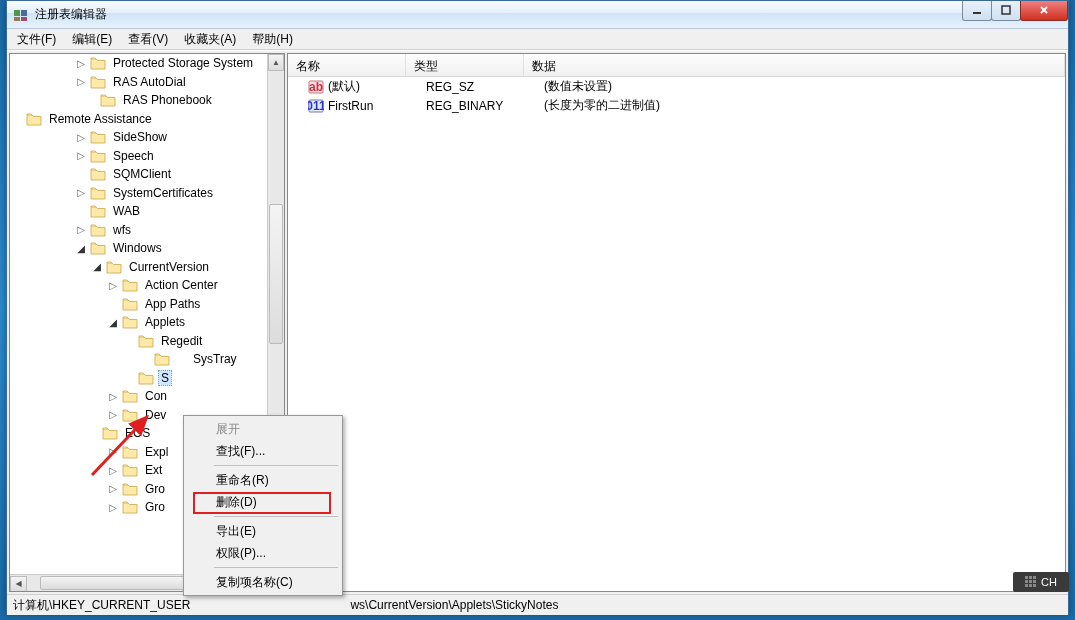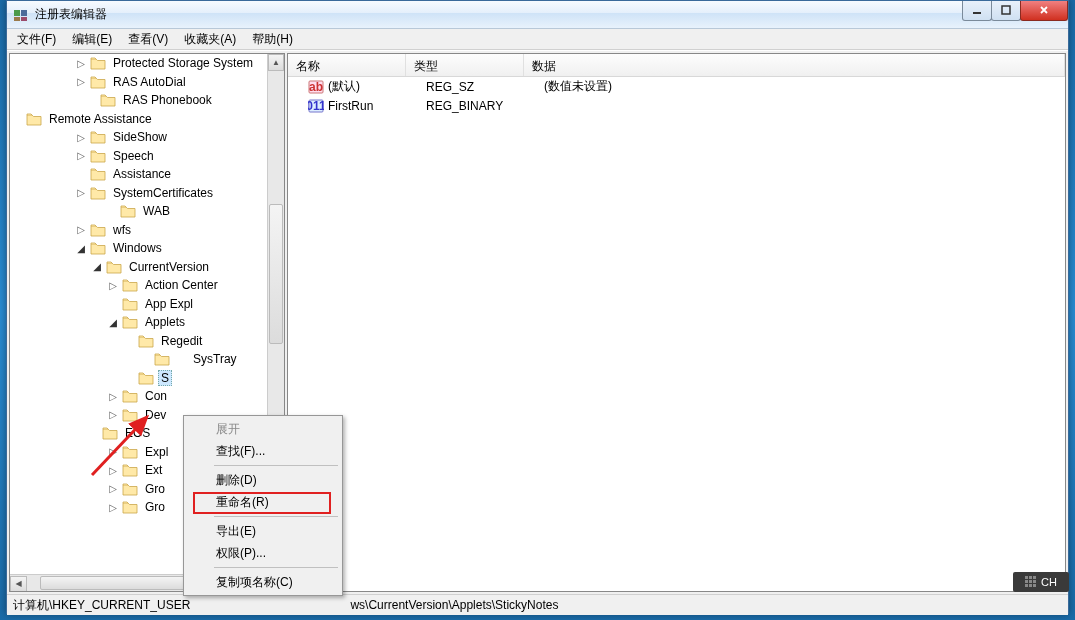--- a/index.html
+++ b/index.html
@@ -355,6 +355,9 @@
             <div class="cell" style="width:118px">
               <span>REG_BINARY</span>
             </div>
+            <div class="cell" style="flex:1">
+              <span>(长度为零的二进制值)</span>
+            </div>
           </div>
         </div>
     </div>

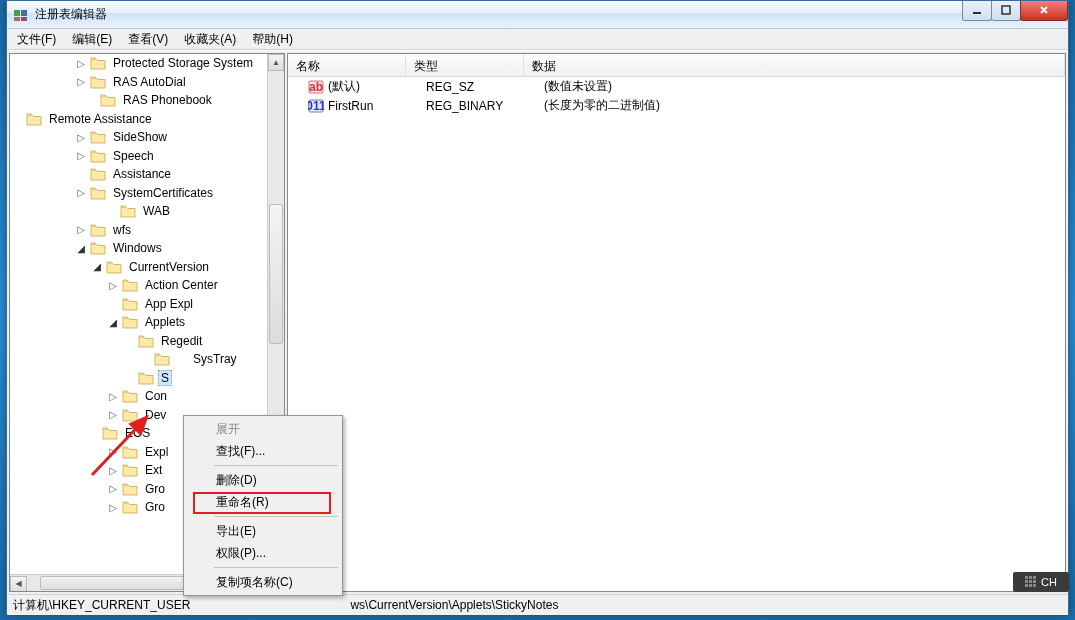--- a/index.html
+++ b/index.html
@@ -161,7 +161,7 @@
                 <path d="M1 3 L6 3 L7.5 4.5 L15 4.5 L15 13 L1 13 Z" fill="#ffe9a8" stroke="#caa64a" stroke-width="0.8"></path>
                 <path d="M1 3 L1 2 L5 2 L6 3" fill="#ffe9a8" stroke="#caa64a" stroke-width="0.8"></path>
               </svg>
-              <span class="label">Assistance</span>
+              <span class="label">SQMClient</span>
             </div>
             <div class="row" style="padding-left: 64px;">
               <span class="exp">▷</span>

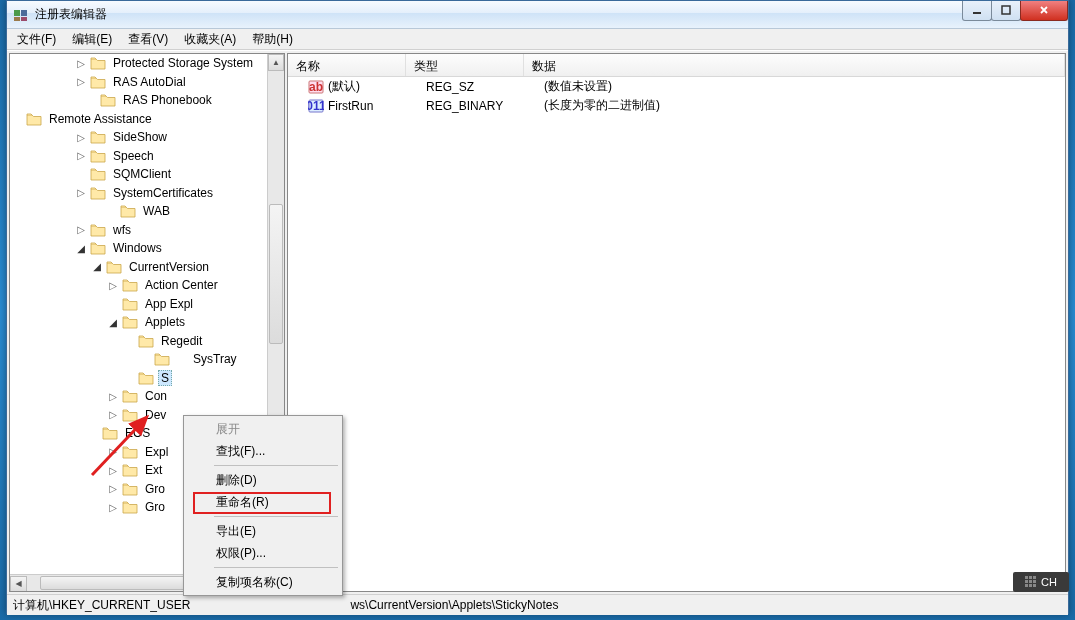--- a/index.html
+++ b/index.html
@@ -171,7 +171,7 @@
               </svg>
               <span class="label">SystemCertificates</span>
             </div>
-            <div class="row" style="padding-left: 94px;">
+            <div class="row" style="padding-left: 64px;">
               <span class="exp"></span>
               <svg class="foldericon" viewBox="0 0 16 14">
                 <path d="M1 3 L6 3 L7.5 4.5 L15 4.5 L15 13 L1 13 Z" fill="#ffe9a8" stroke="#caa64a" stroke-width="0.8"></path>

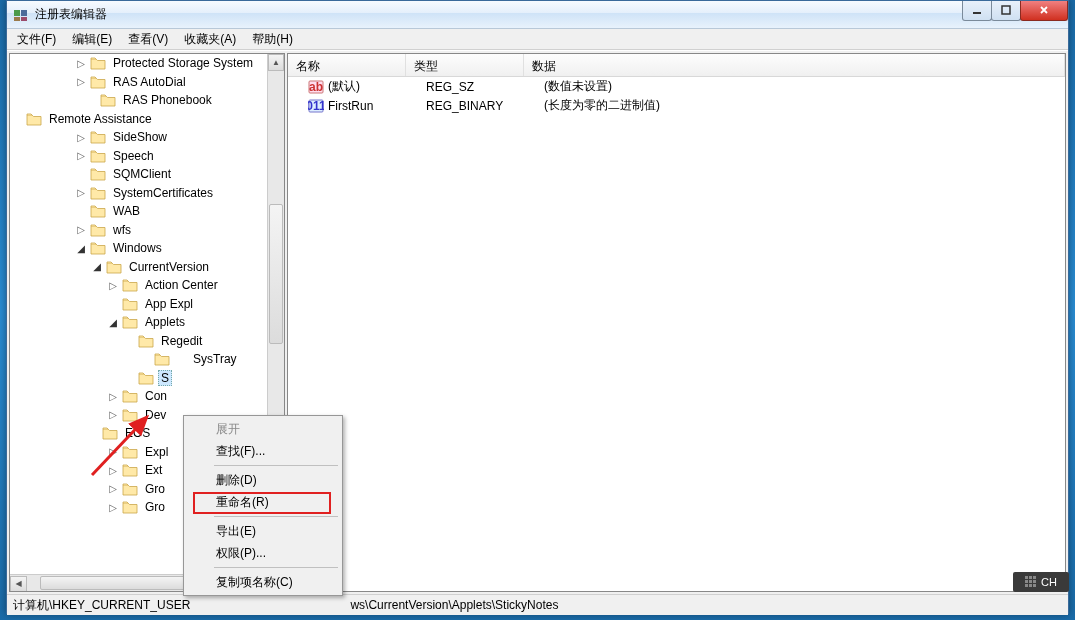--- a/index.html
+++ b/index.html
@@ -217,7 +217,7 @@
                 <path d="M1 3 L6 3 L7.5 4.5 L15 4.5 L15 13 L1 13 Z" fill="#ffe9a8" stroke="#caa64a" stroke-width="0.8"></path>
                 <path d="M1 3 L1 2 L5 2 L6 3" fill="#ffe9a8" stroke="#caa64a" stroke-width="0.8"></path>
               </svg>
-              <span class="label">App Expl</span>
+              <span class="label">App Paths</span>
             </div>
             <div class="row" style="padding-left: 96px;">
               <span class="exp" style="color: rgb(51, 51, 51);">◢</span>

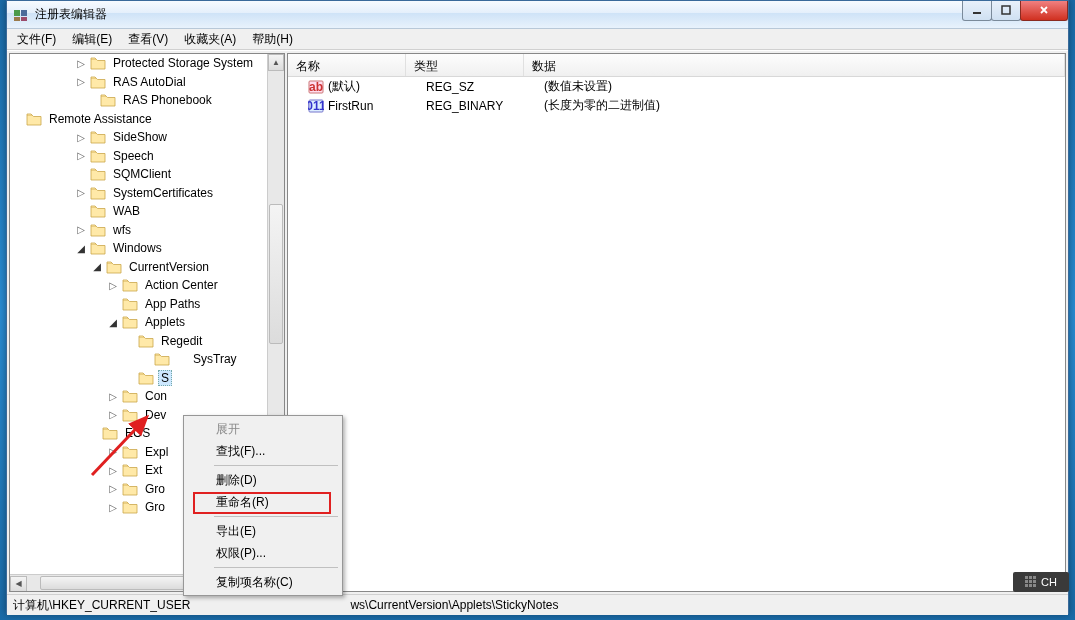--- a/index.html
+++ b/index.html
@@ -376,8 +376,8 @@
   <div class="mi disabled">展开</div>
   <div class="mi">查找(F)...</div>
   <div class="sep"></div>
+  <div class="mi">重命名(R)</div>
   <div class="mi">删除(D)</div>
-  <div class="mi">重命名(R)</div>
   <div class="sep"></div>
   <div class="mi">导出(E)</div>
   <div class="mi">权限(P)...</div>

